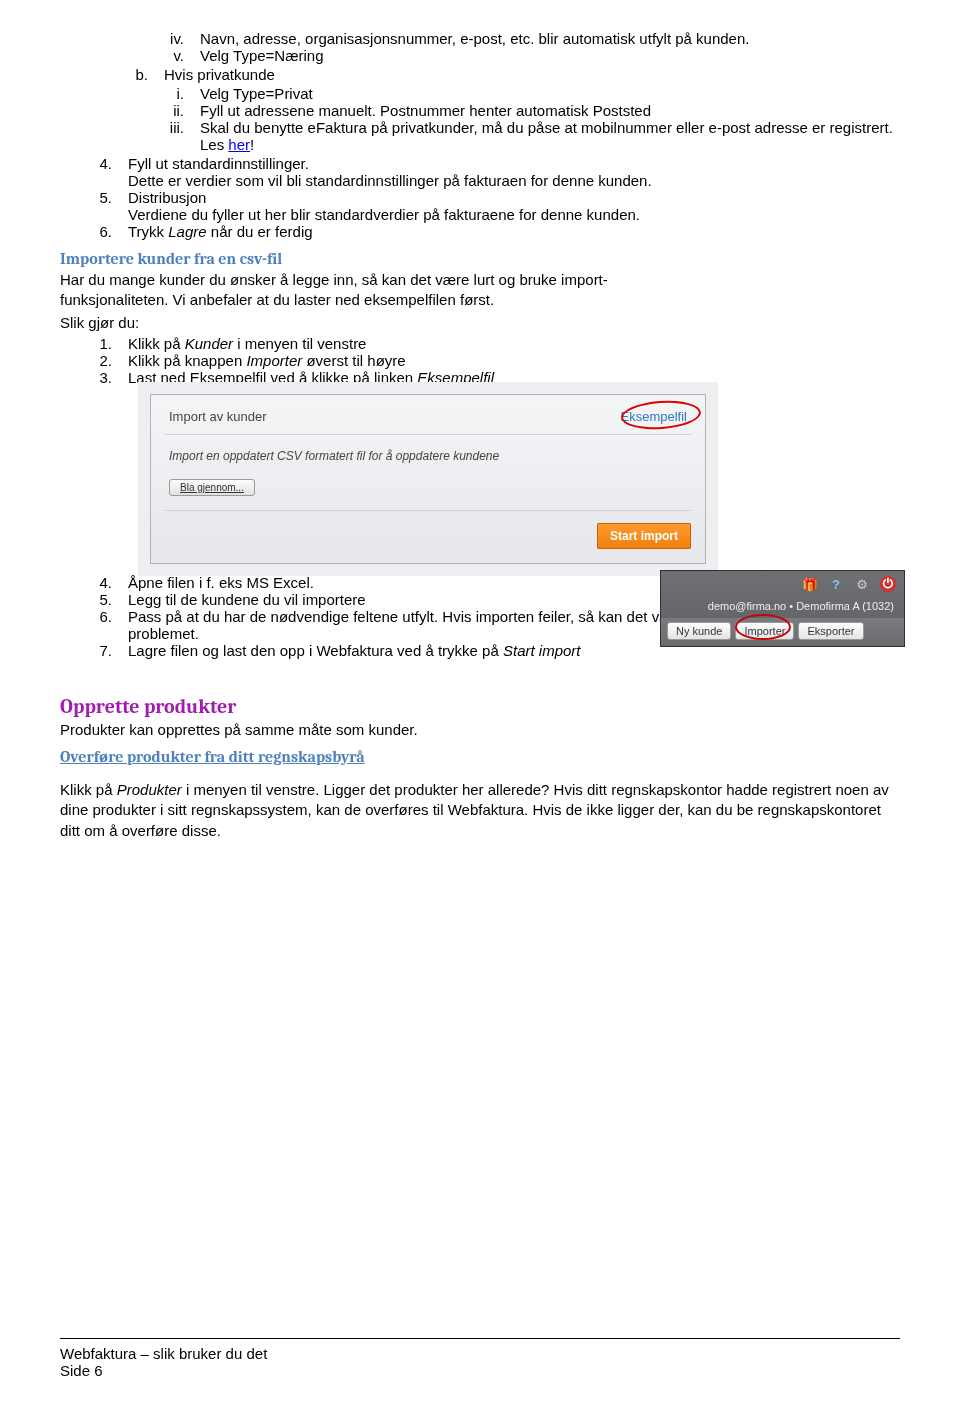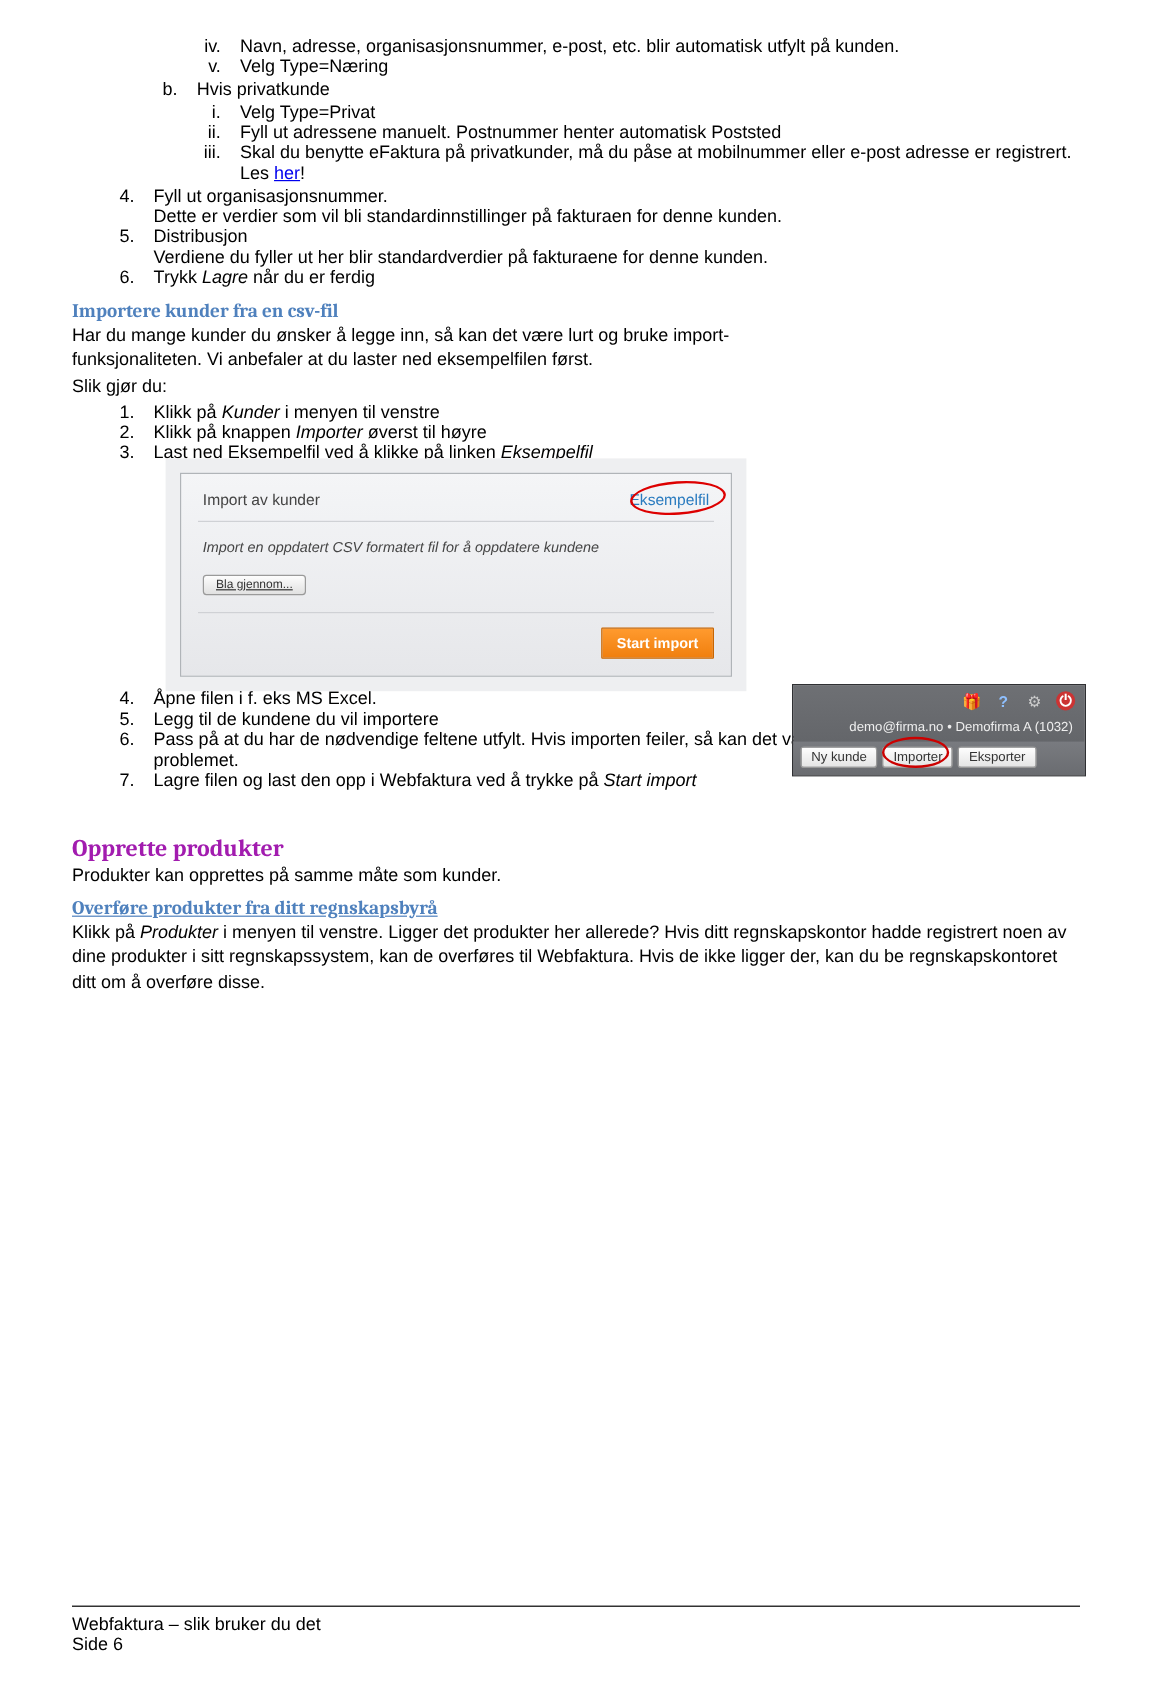--- a/index.html
+++ b/index.html
@@ -159,7 +159,7 @@
   <div class="li-row">
     <div class="li-marker">4.</div>
     <div class="li-body">
-      <div>Fyll ut organisasjonsnummer.</div>
+      <div>Fyll ut standardinnstillinger.</div>
       <div>Dette er verdier som vil bli standardinnstillinger på fakturaen for denne kunden.</div>
     </div>
   </div>

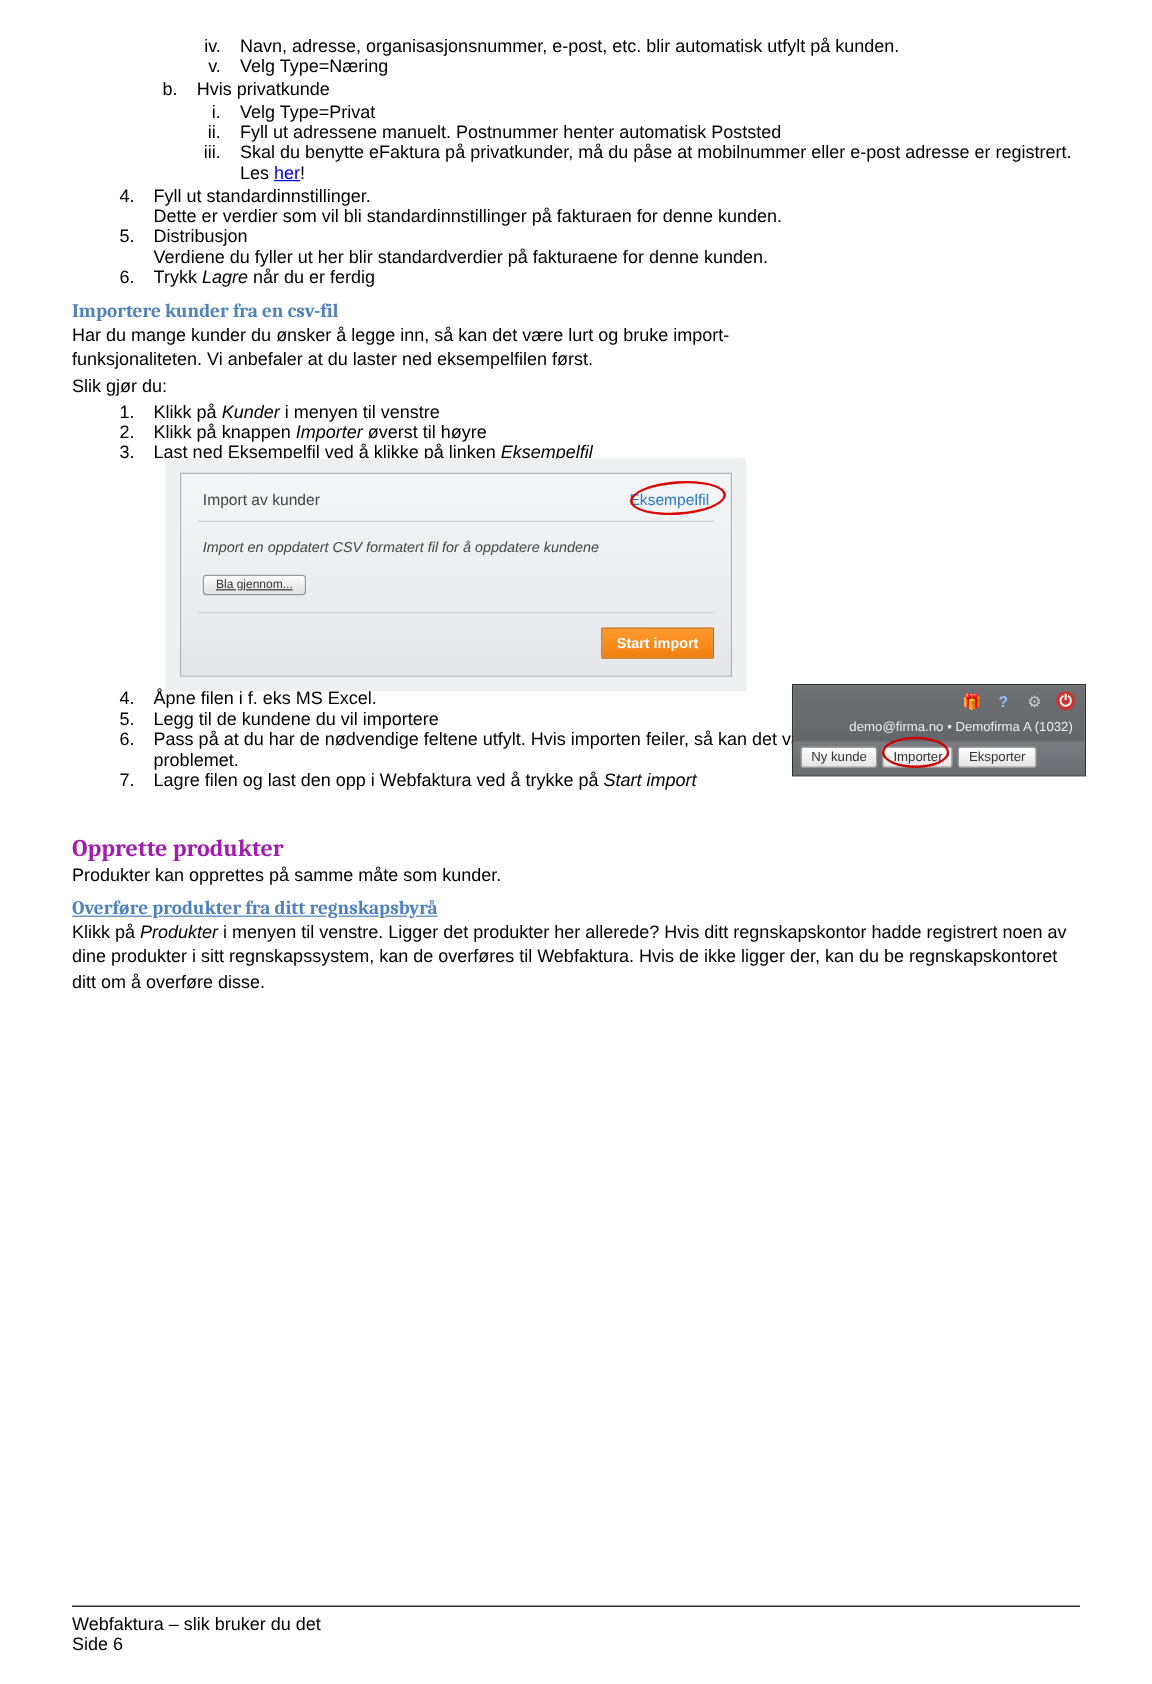--- a/index.html
+++ b/index.html
@@ -70,7 +70,7 @@
 
   
   .shot-import {
-    width: 460px;
+    width: 556px;
     margin: 8px 0 10px 90px;
     border: 1px solid #b0b4b8;
     background: linear-gradient(#f4f5f7,#e6e7ea);

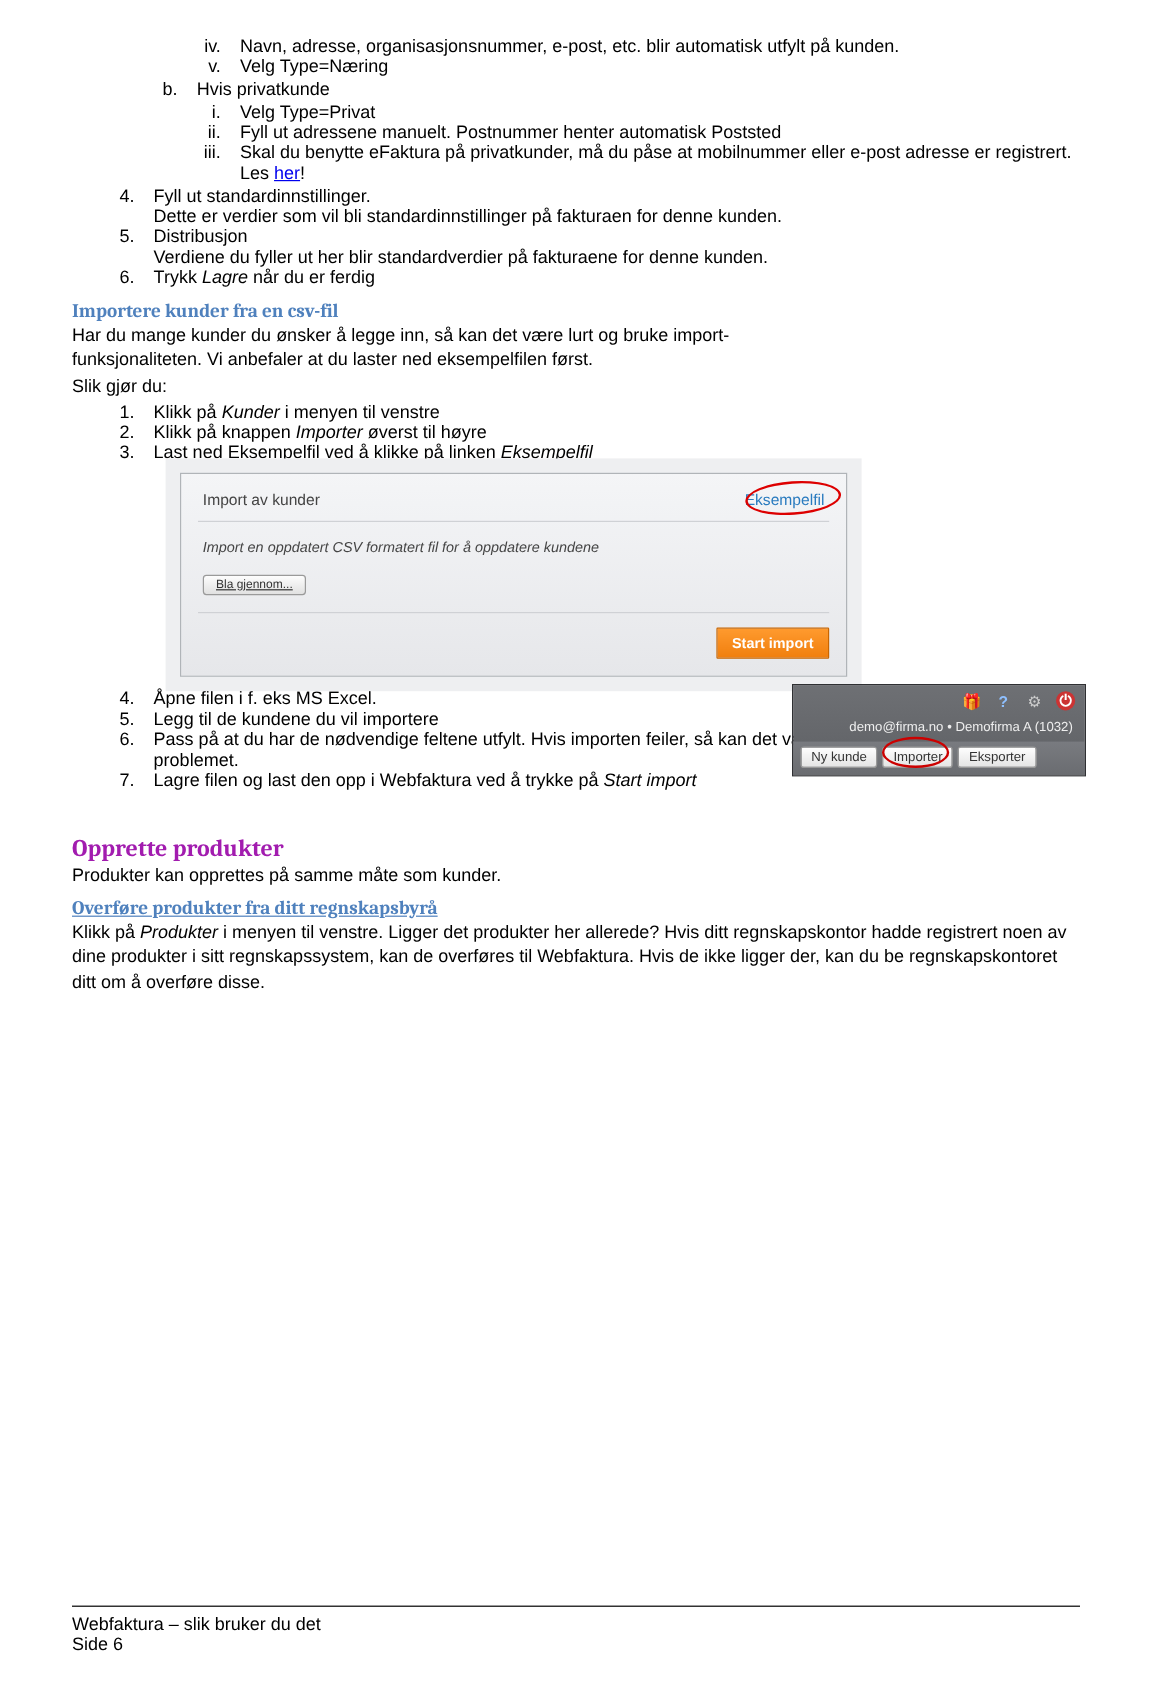--- a/index.html
+++ b/index.html
@@ -25,7 +25,7 @@
   .italic { font-style: italic; }
   .heading3 { font-family: Cambria, Georgia, serif; color: #4f81bd; font-size: 16px; font-weight: bold; margin-top: 10px; margin-bottom: 2px; }
   .heading2 { font-family: Cambria, Georgia, serif; color: #a21caf; font-size: 20px; font-weight: bold; margin-top: 36px; margin-bottom: 2px; }
-  .heading3u { font-family: Cambria, Georgia, serif; color: #4f81bd; font-size: 16px; font-weight: bold; text-decoration: underline; margin-top: 8px; margin-bottom: 2px; }
+  .heading3u { font-family: Cambria, Georgia, serif; color: #4f81bd; font-size: 16px; font-weight: bold; text-decoration: underline; margin-top: 8px; margin-bottom: 14px; }
   p { line-height: 1.35; }
   .para-block { margin-bottom: 2px; }
 

